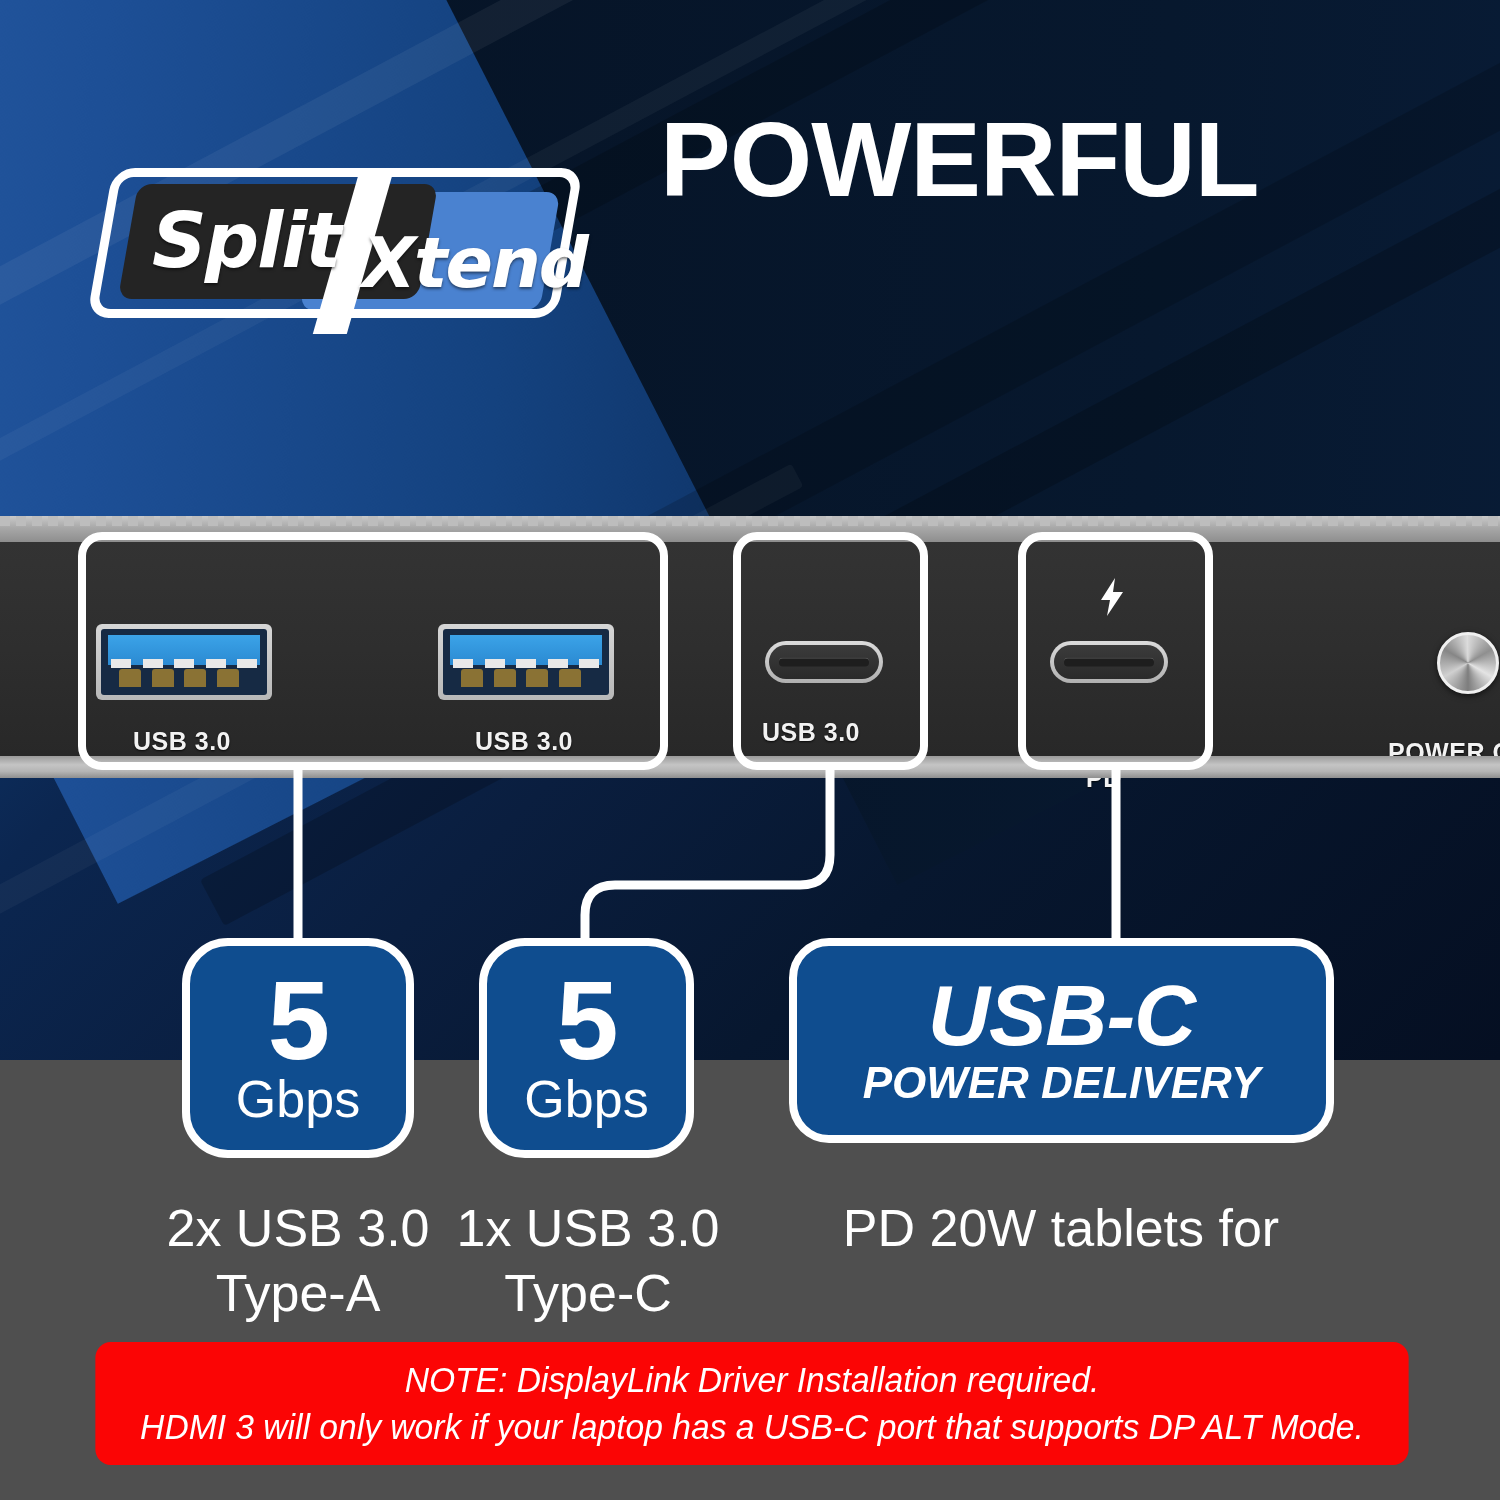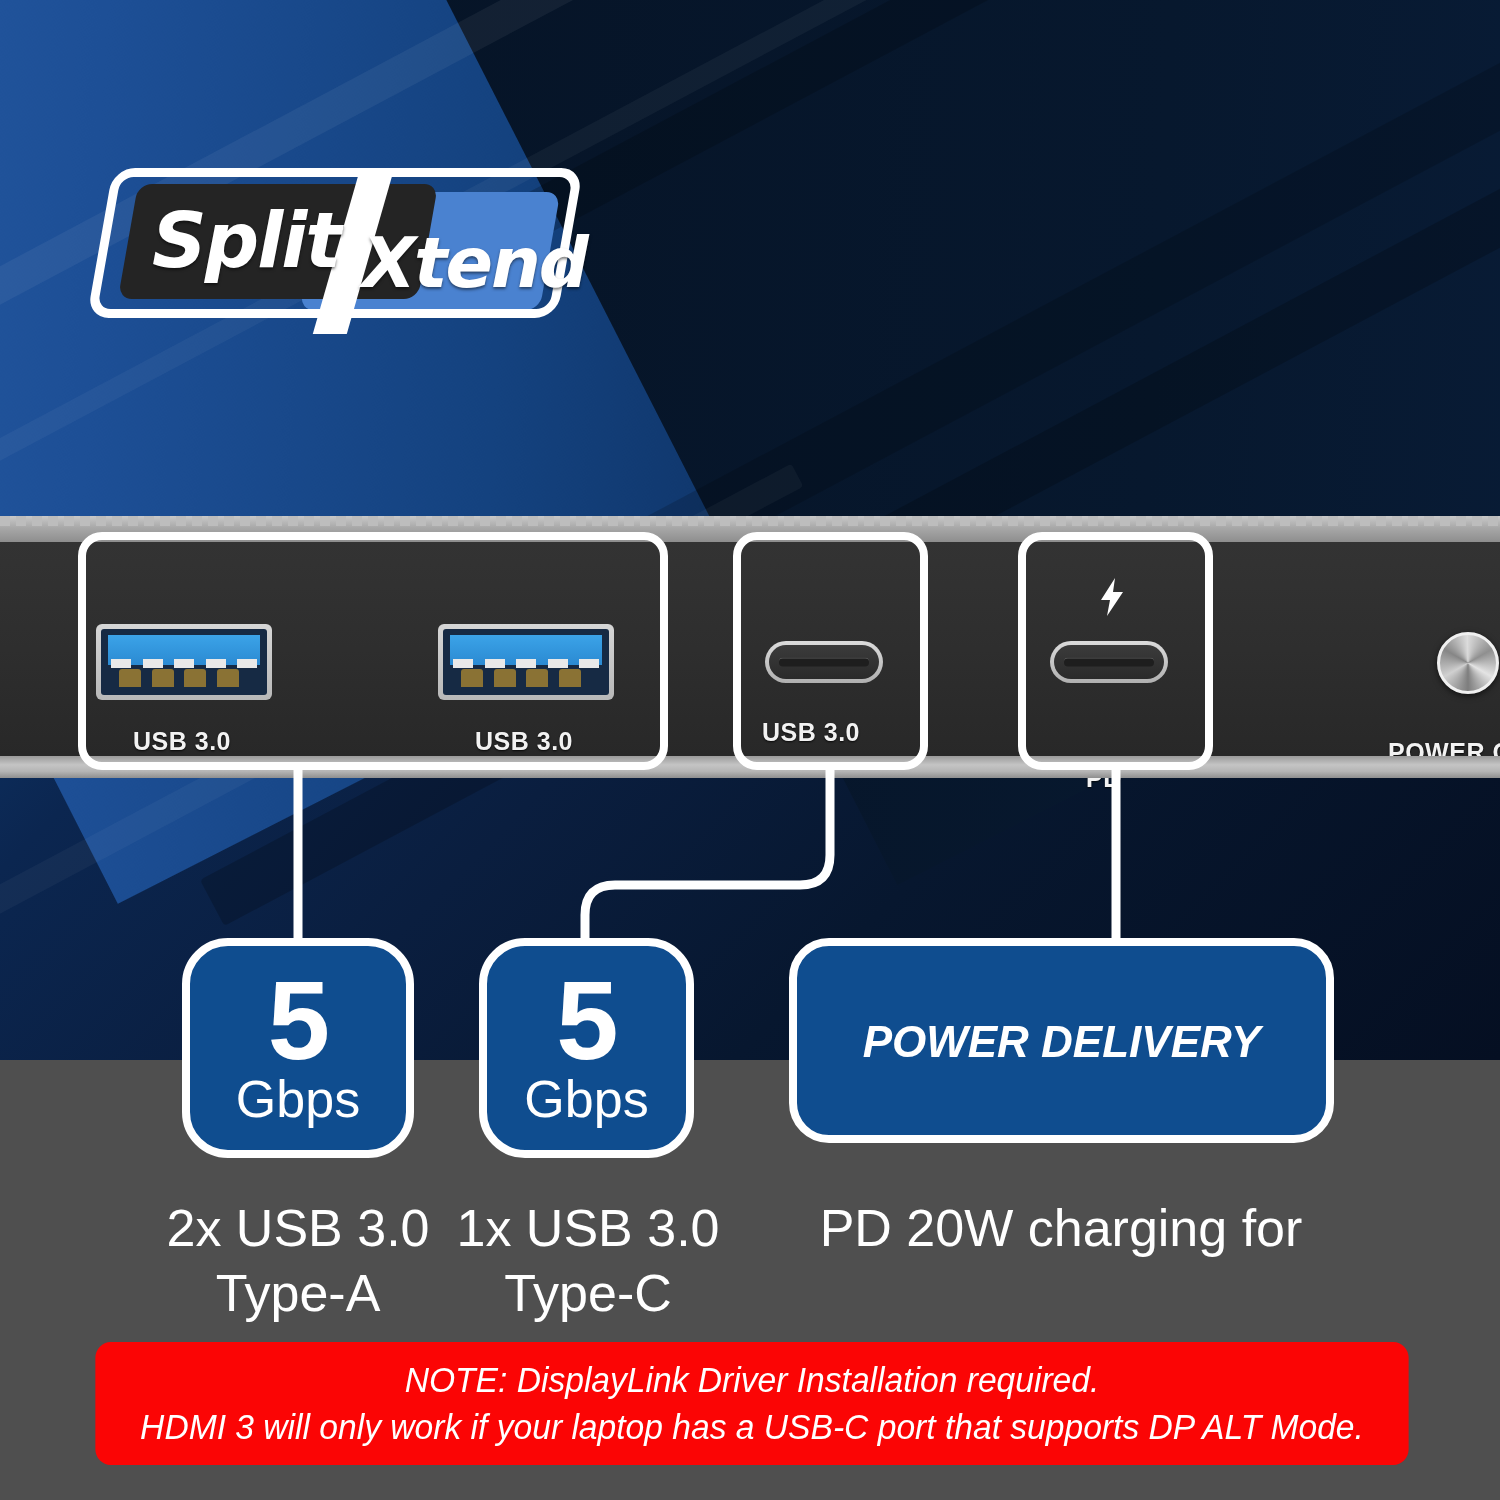--- a/index.html
+++ b/index.html
@@ -266,6 +266,7 @@
 </div>
 
 <div class="headline">
+  <div>POWERFUL</div>
 </div>
 
 <div class="device">

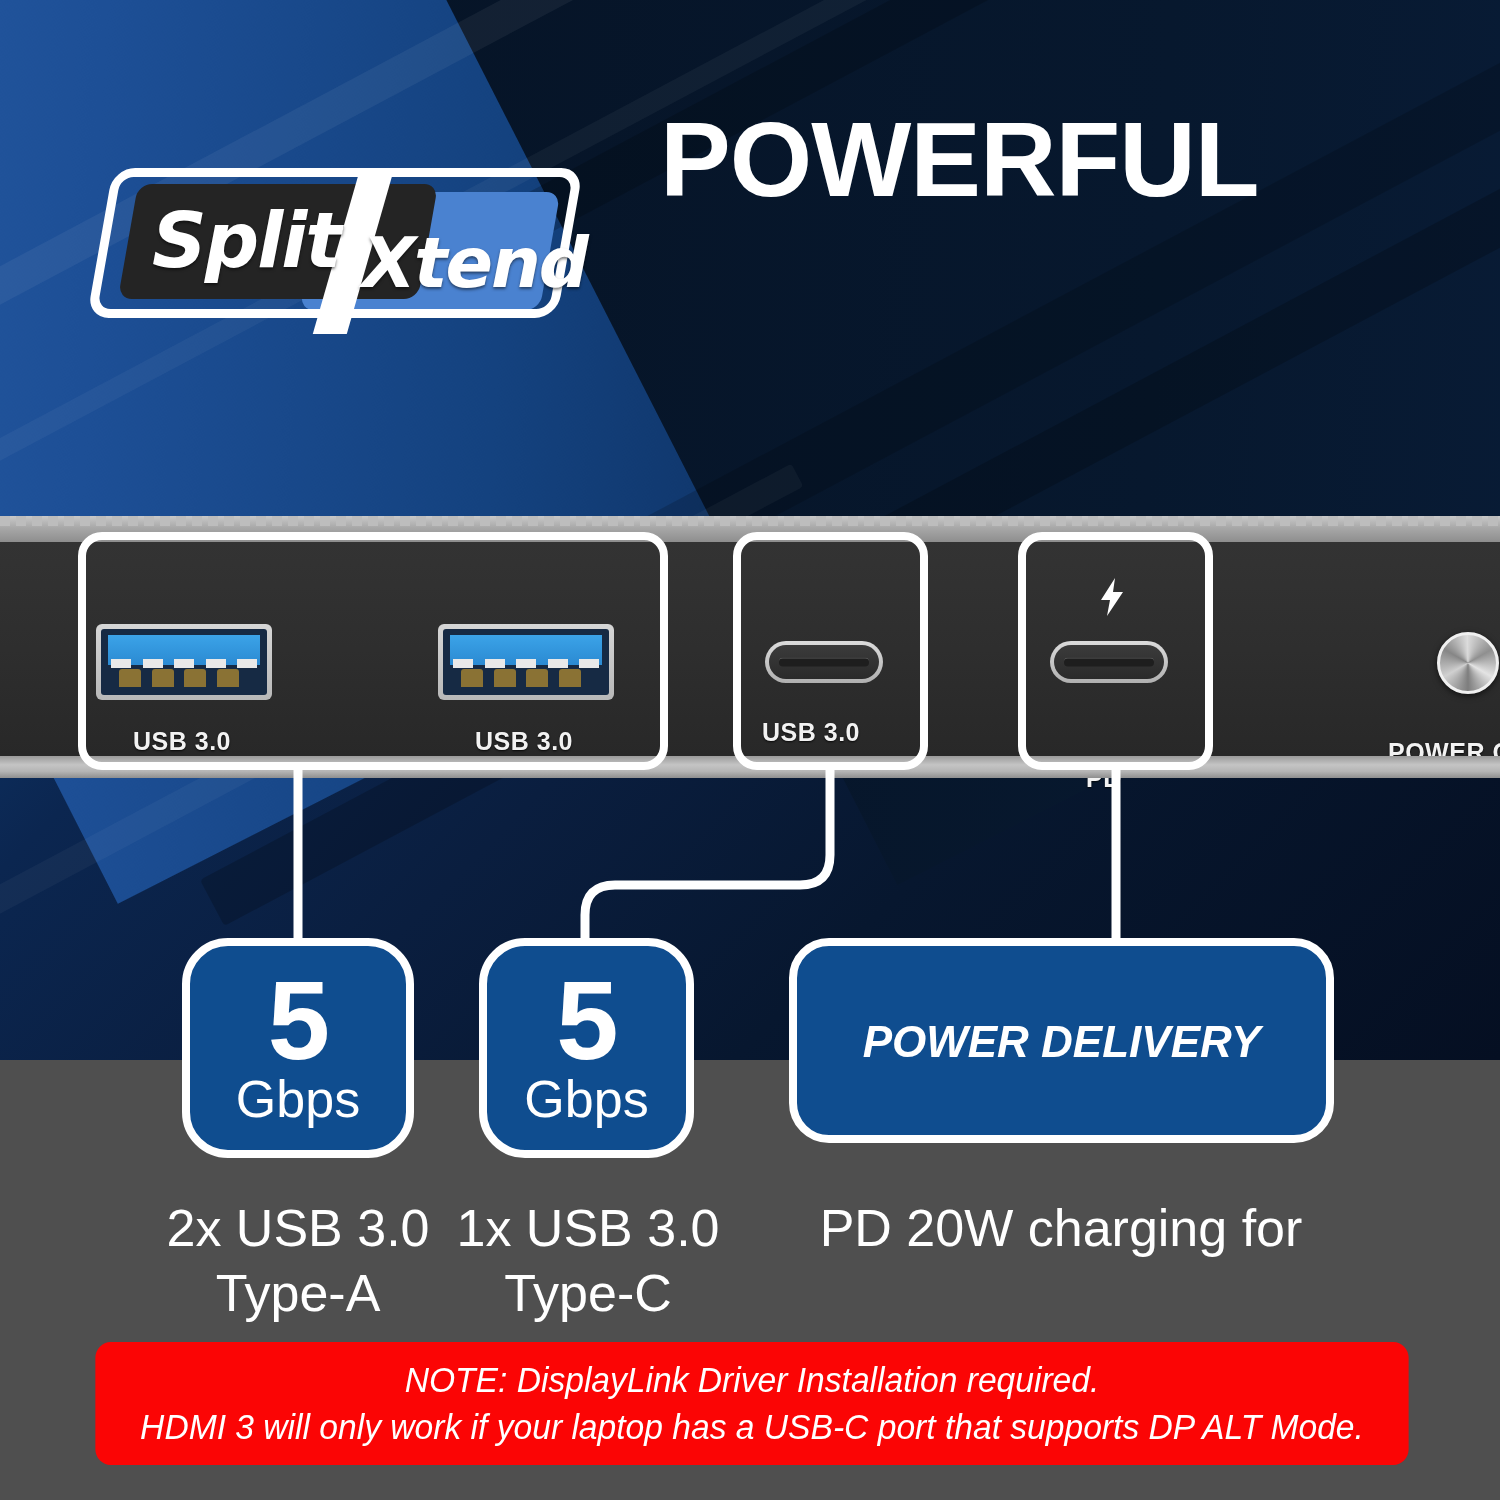--- a/index.html
+++ b/index.html
@@ -366,6 +366,7 @@
 </div>
 
 <div class="badge" style="left:789px;top:938px;width:545px;height:205px;border-radius:40px;">
+  <div class="badge-title">USB-C</div>
   <div class="badge-sub">POWER DELIVERY</div>
 </div>
 

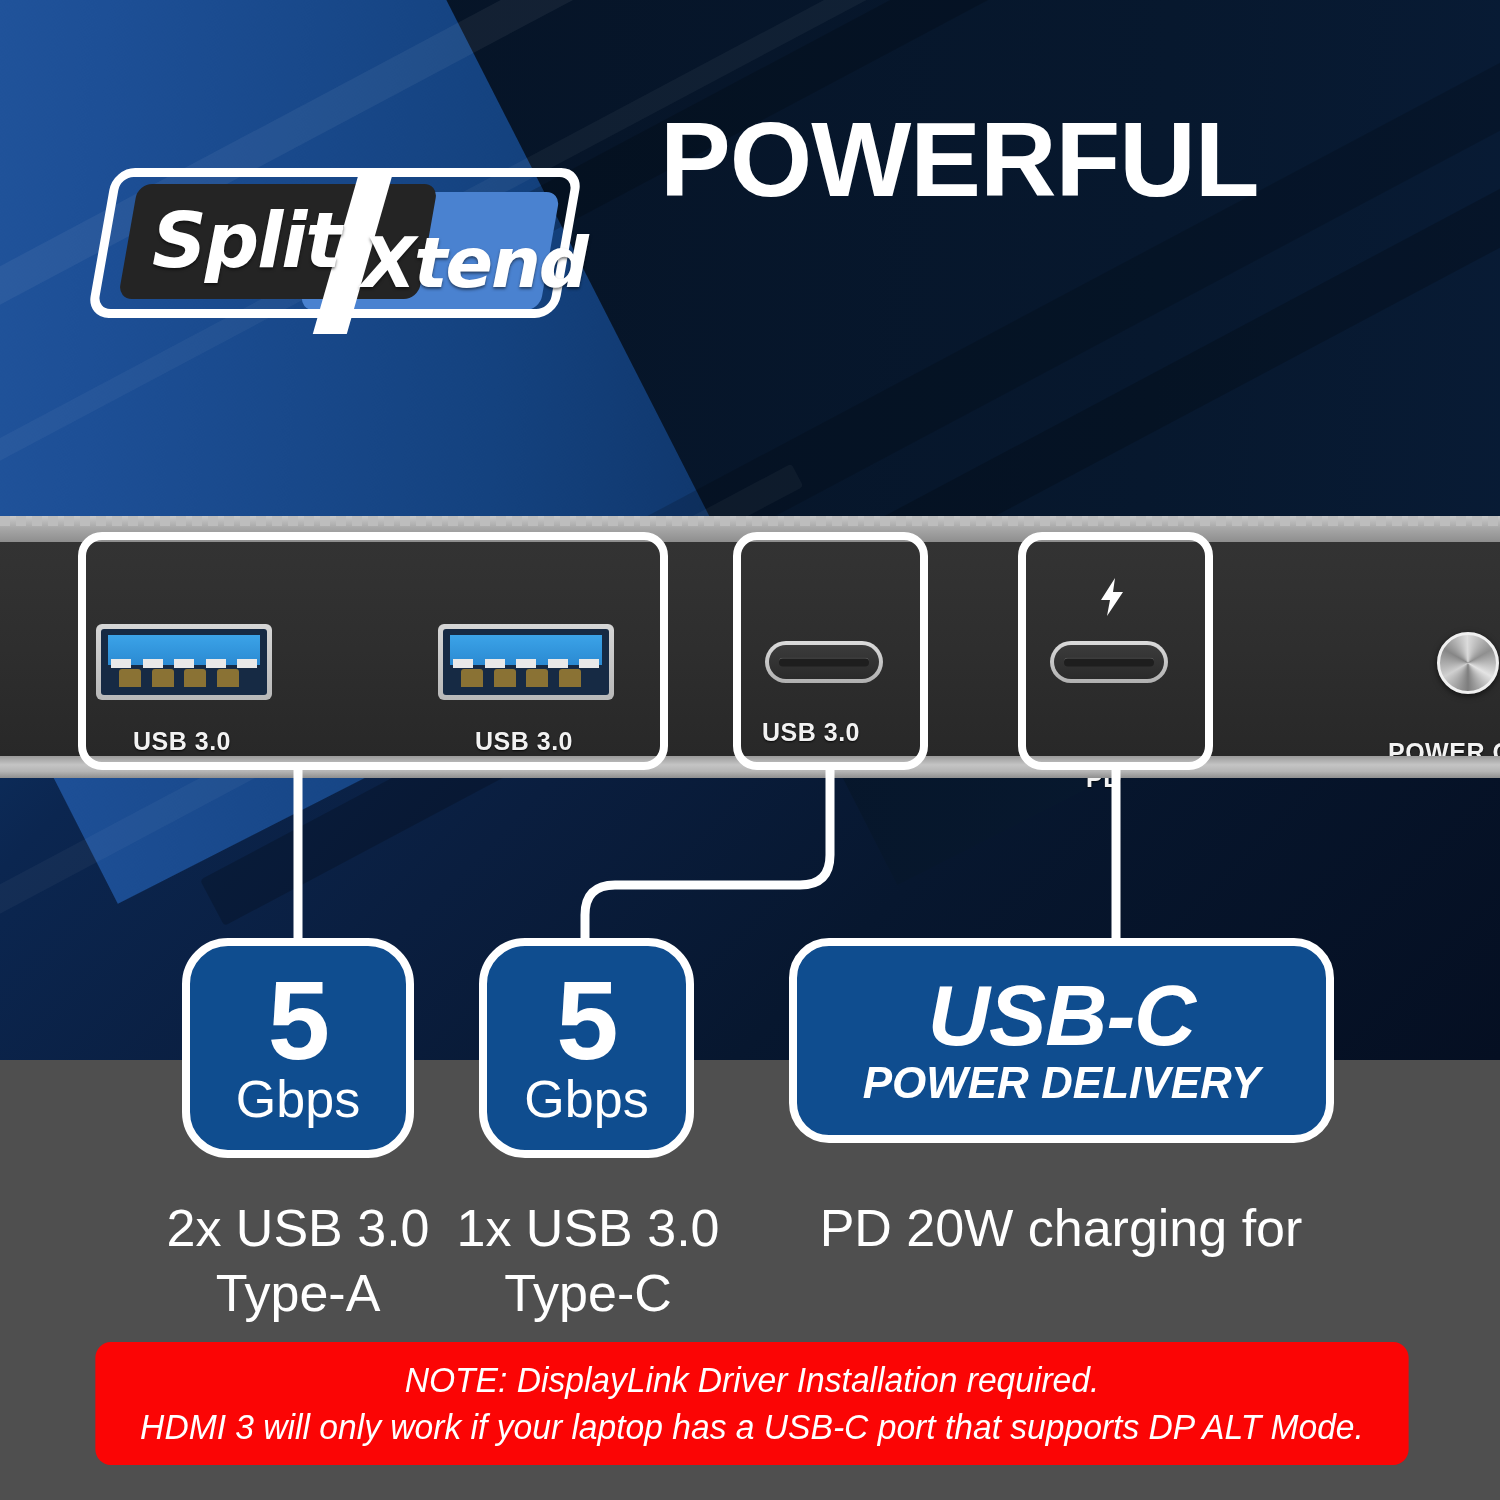--- a/index.html
+++ b/index.html
@@ -381,7 +381,7 @@
 </div>
 
 <div class="caption" style="left:786px;top:1196px;width:550px;">
-  <div>PD 20W charging for</div>
+  <div>PD 20W tablets for</div>
 </div>
 
 <div class="note">

